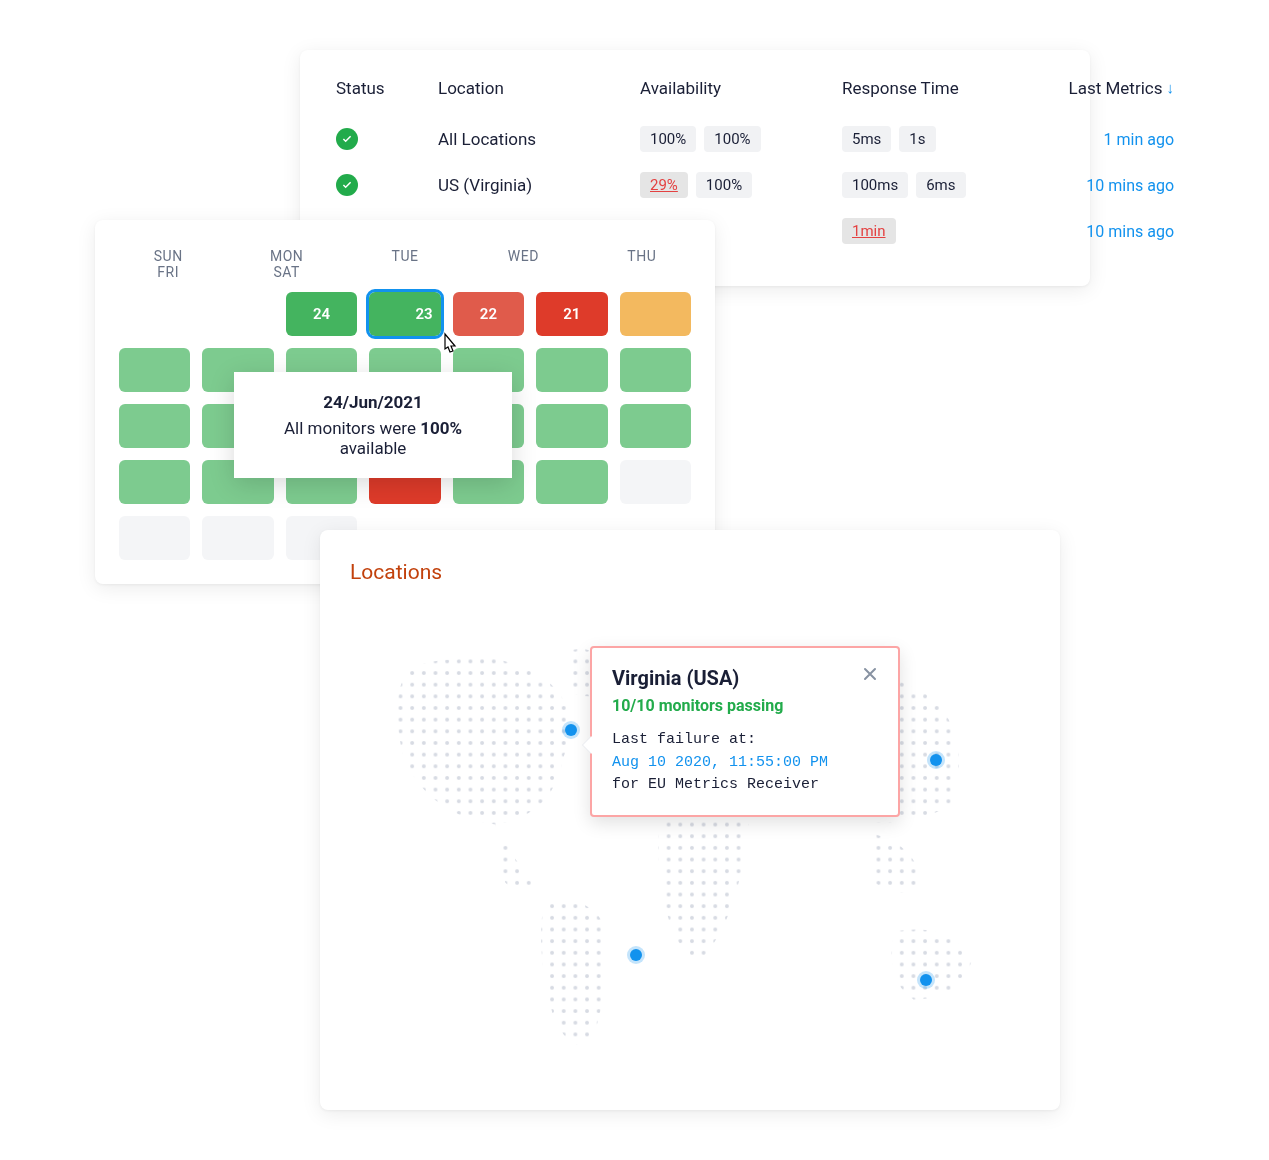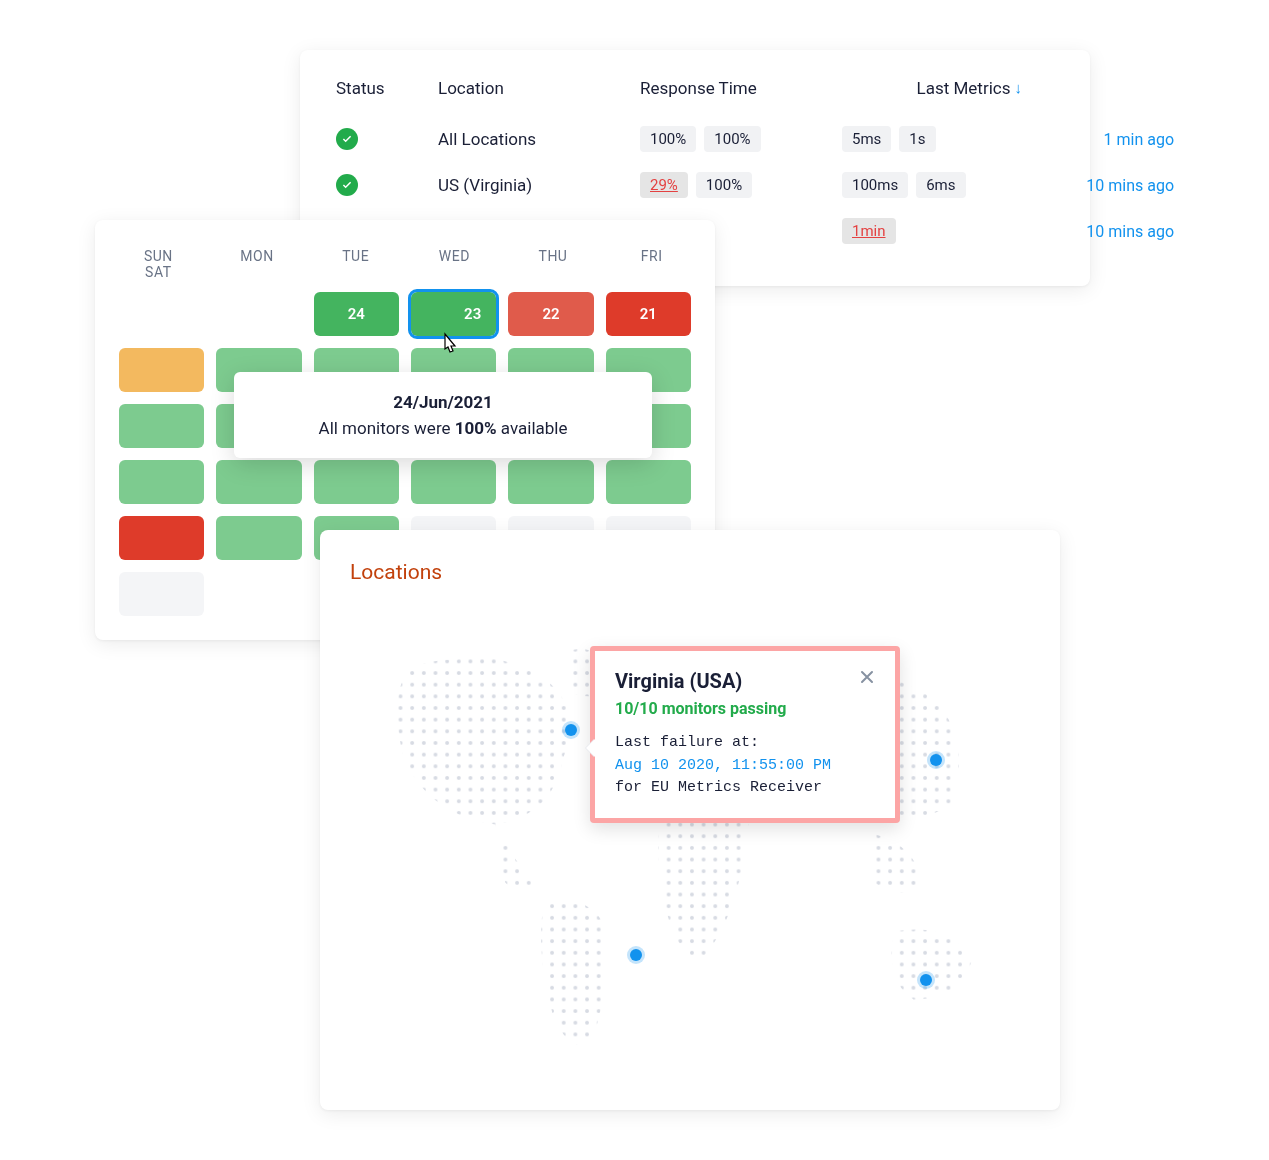--- a/index.html
+++ b/index.html
@@ -183,6 +183,7 @@
   <div class="status-header">
     <div>Status</div>
     <div>Location</div>
+    <div>Availability</div>
     <div>Response Time</div>
     <div class="lastfailed">
       <span>Last Metrics</span>

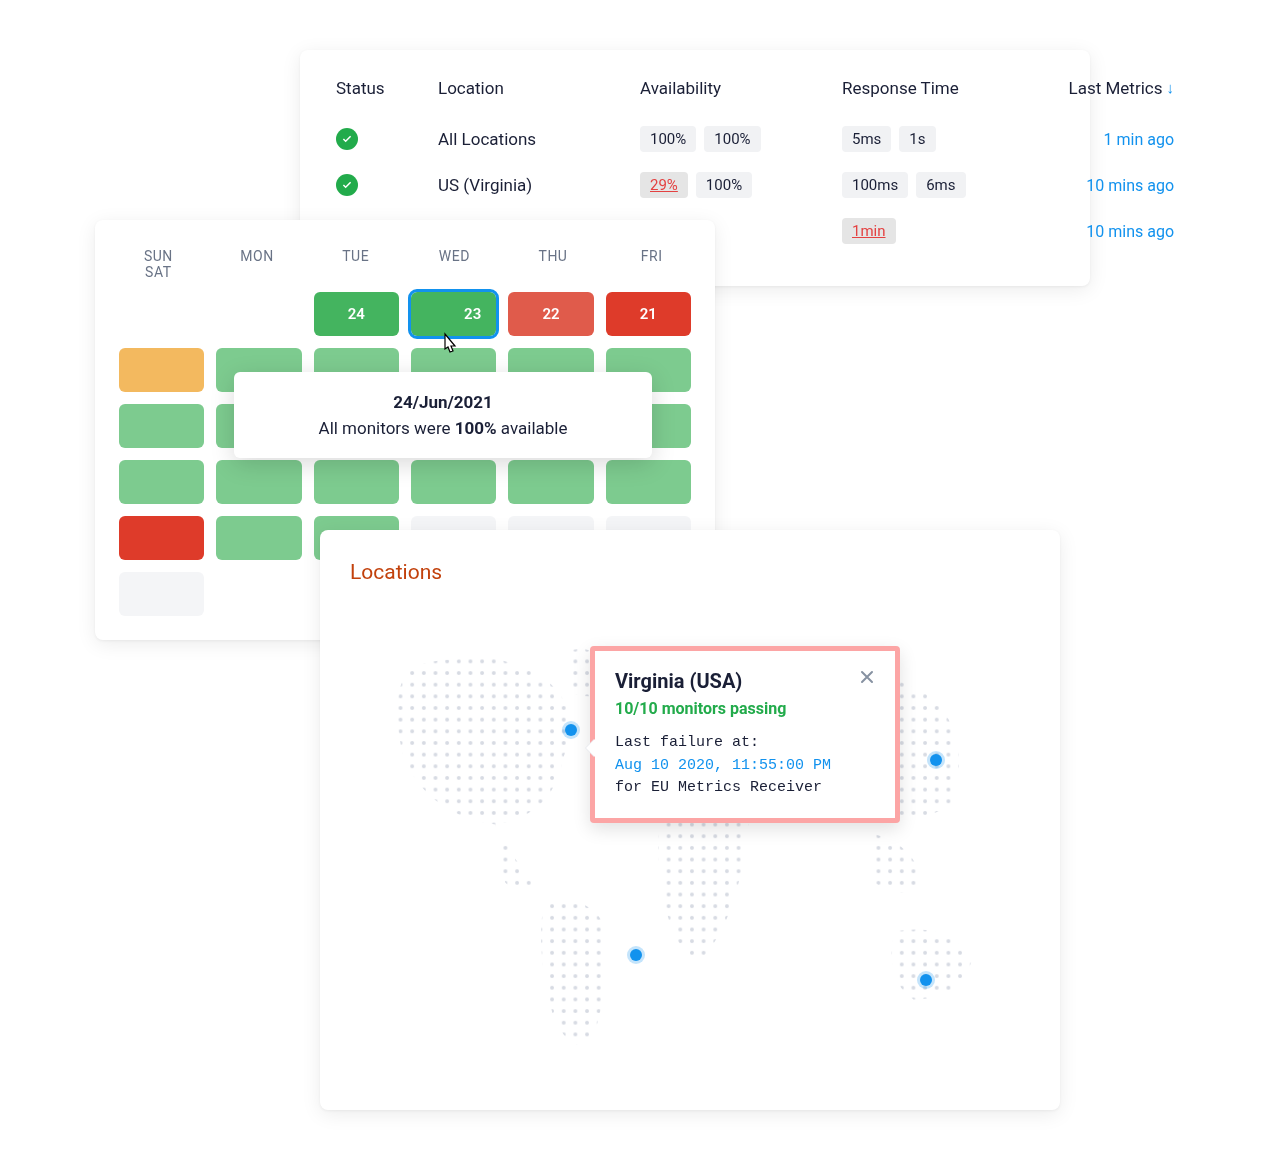--- a/index.html
+++ b/index.html
@@ -69,7 +69,7 @@
   .cal-title { font-size: 19px; color:#1a1f36; margin-bottom: 22px; padding-left:6px;}
   .dow-row {
     display:grid;
-    grid-template-columns: repeat(6, 1fr);
+    grid-template-columns: repeat(5, 1fr);
     column-gap: 20px;
     margin-bottom: 12px;
   }

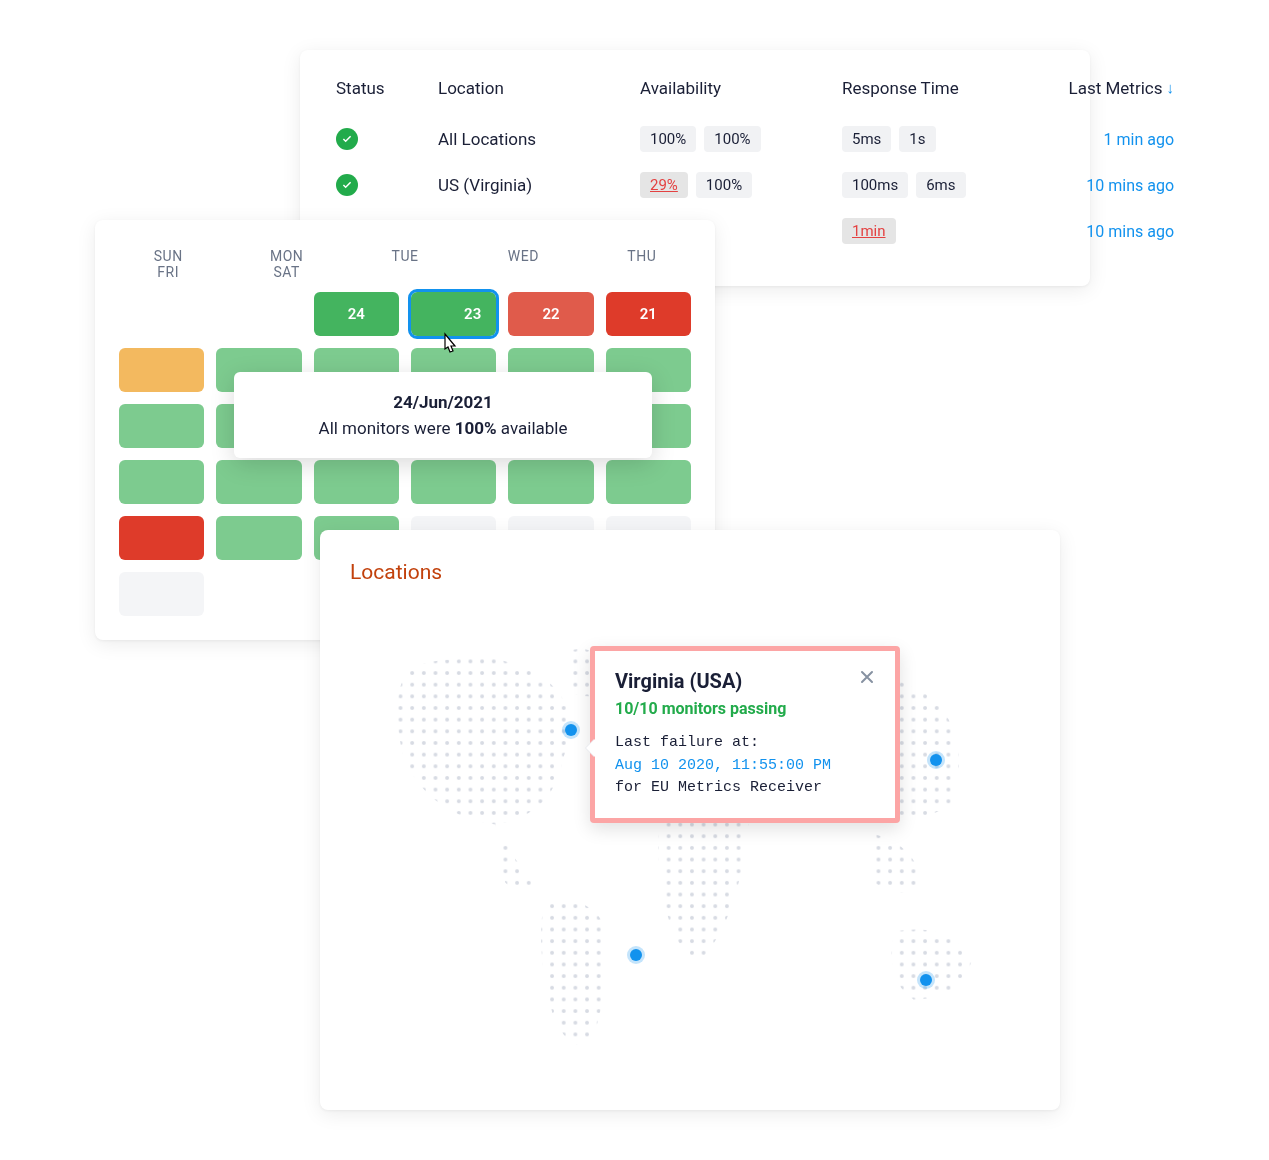--- a/index.html
+++ b/index.html
@@ -81,7 +81,7 @@
   }
   .cal-grid {
     display:grid;
-    grid-template-columns: repeat(6, 1fr);
+    grid-template-columns: repeat(7, 1fr);
     gap: 12px;
     position:relative;
   }

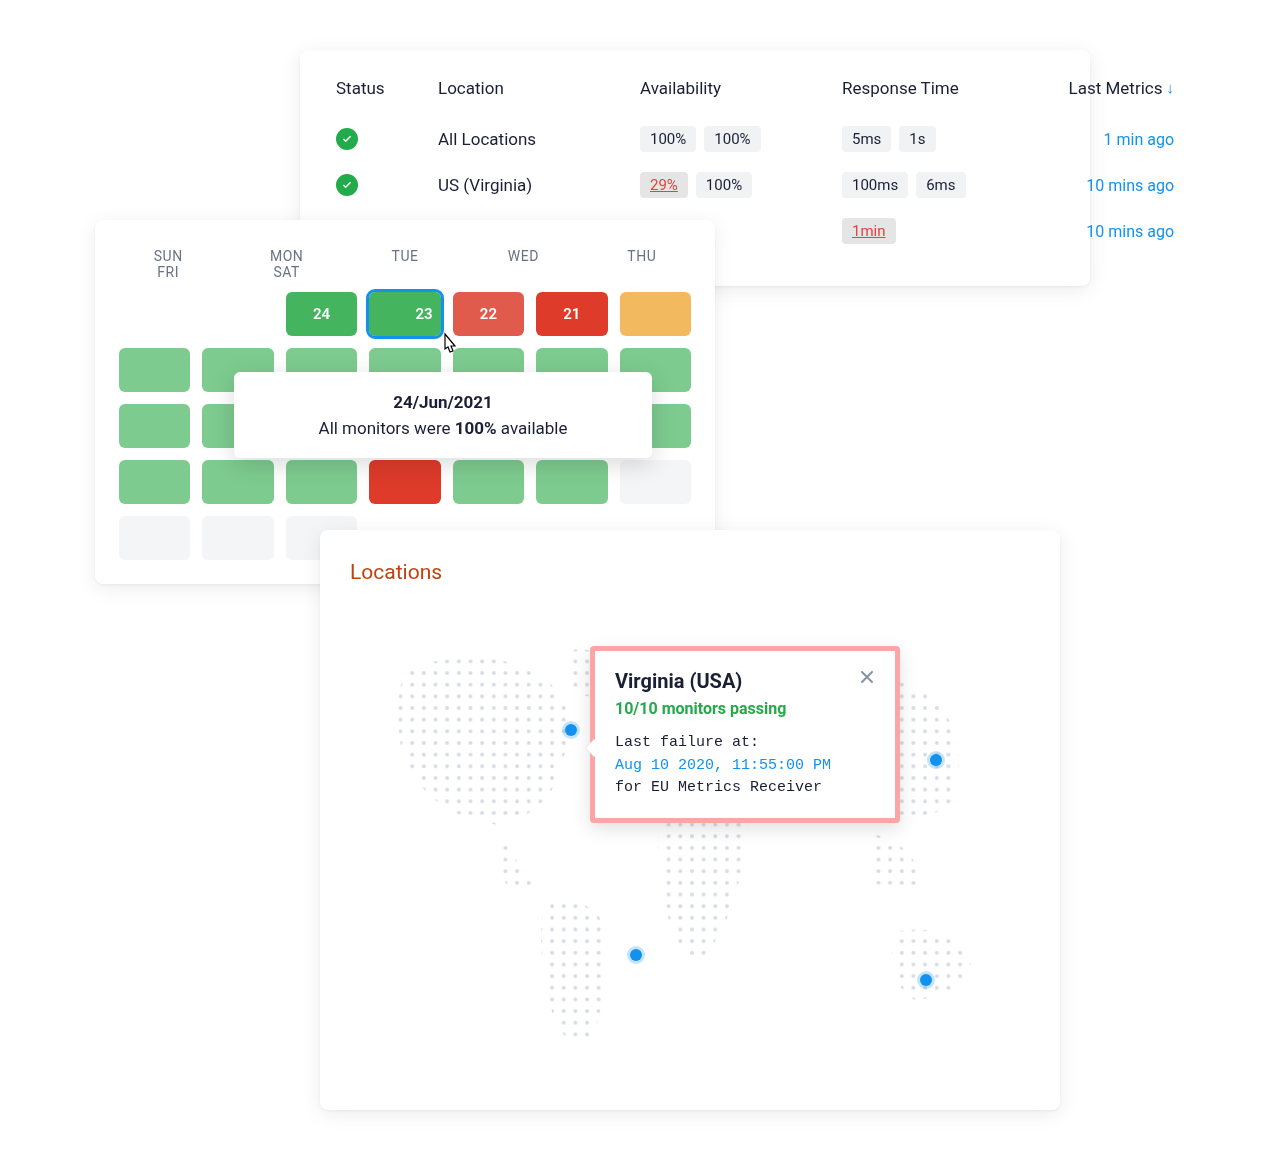--- a/index.html
+++ b/index.html
@@ -112,9 +112,9 @@
   .tooltip {
     position:absolute;
     top: 80px; left: 115px;
-    width: 418px;
+    width: 278px;
     background:#fff;
-    border-radius:6px;
+    border-radius:0;
     box-shadow: 0 6px 24px rgba(0,0,0,0.15);
     padding: 20px 24px;
     text-align:center;

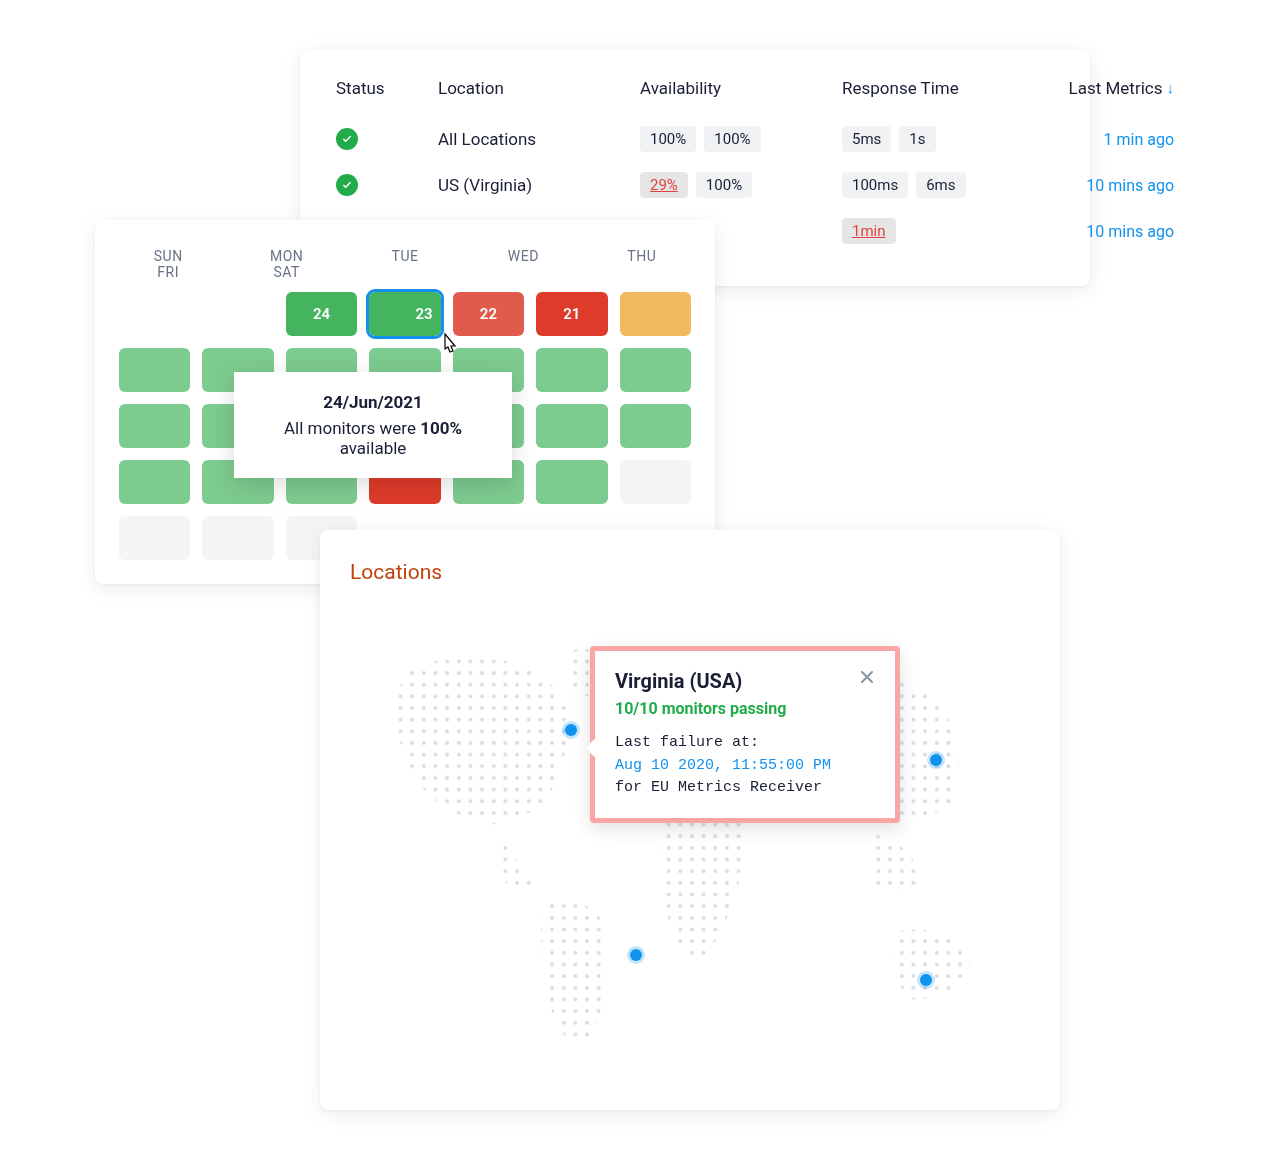--- a/index.html
+++ b/index.html
@@ -153,7 +153,7 @@
     top: 42px; left: 240px;
     width: 310px;
     background:#fff;
-    border:5px solid #fca5a5;
+    border:2px solid #fca5a5;
     border-radius:4px;
     box-shadow: 0 6px 18px rgba(0,0,0,0.12);
     padding: 18px 20px;

